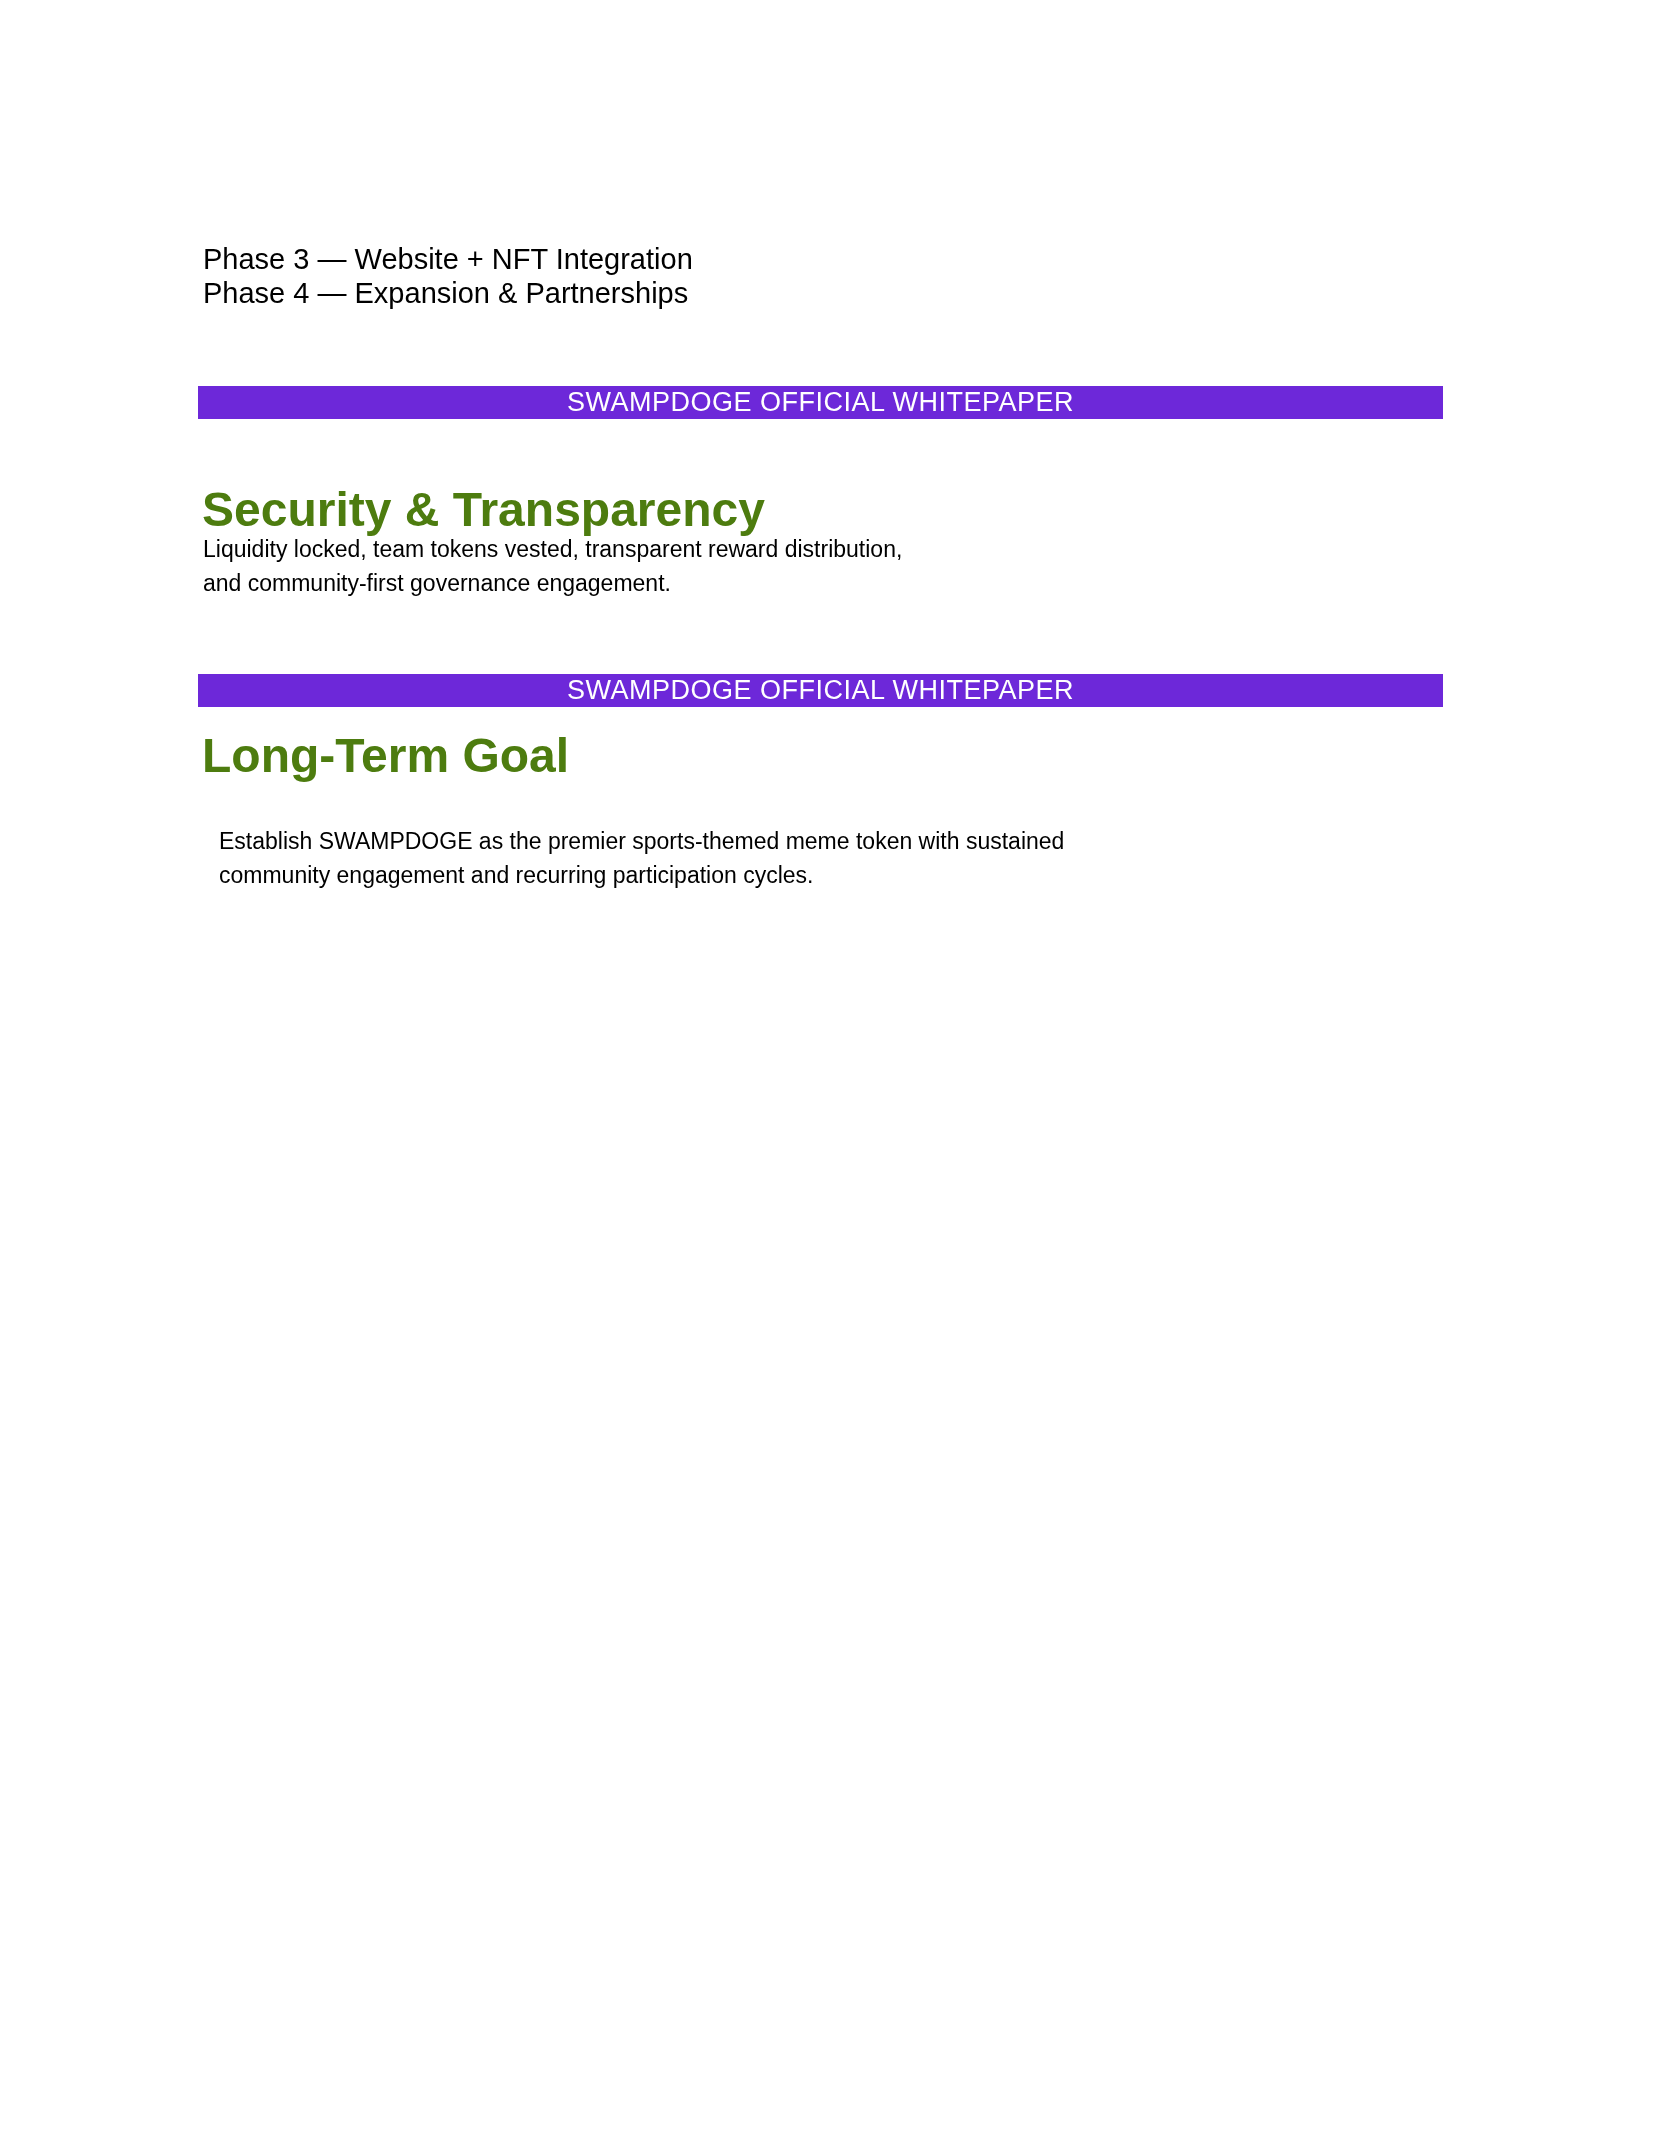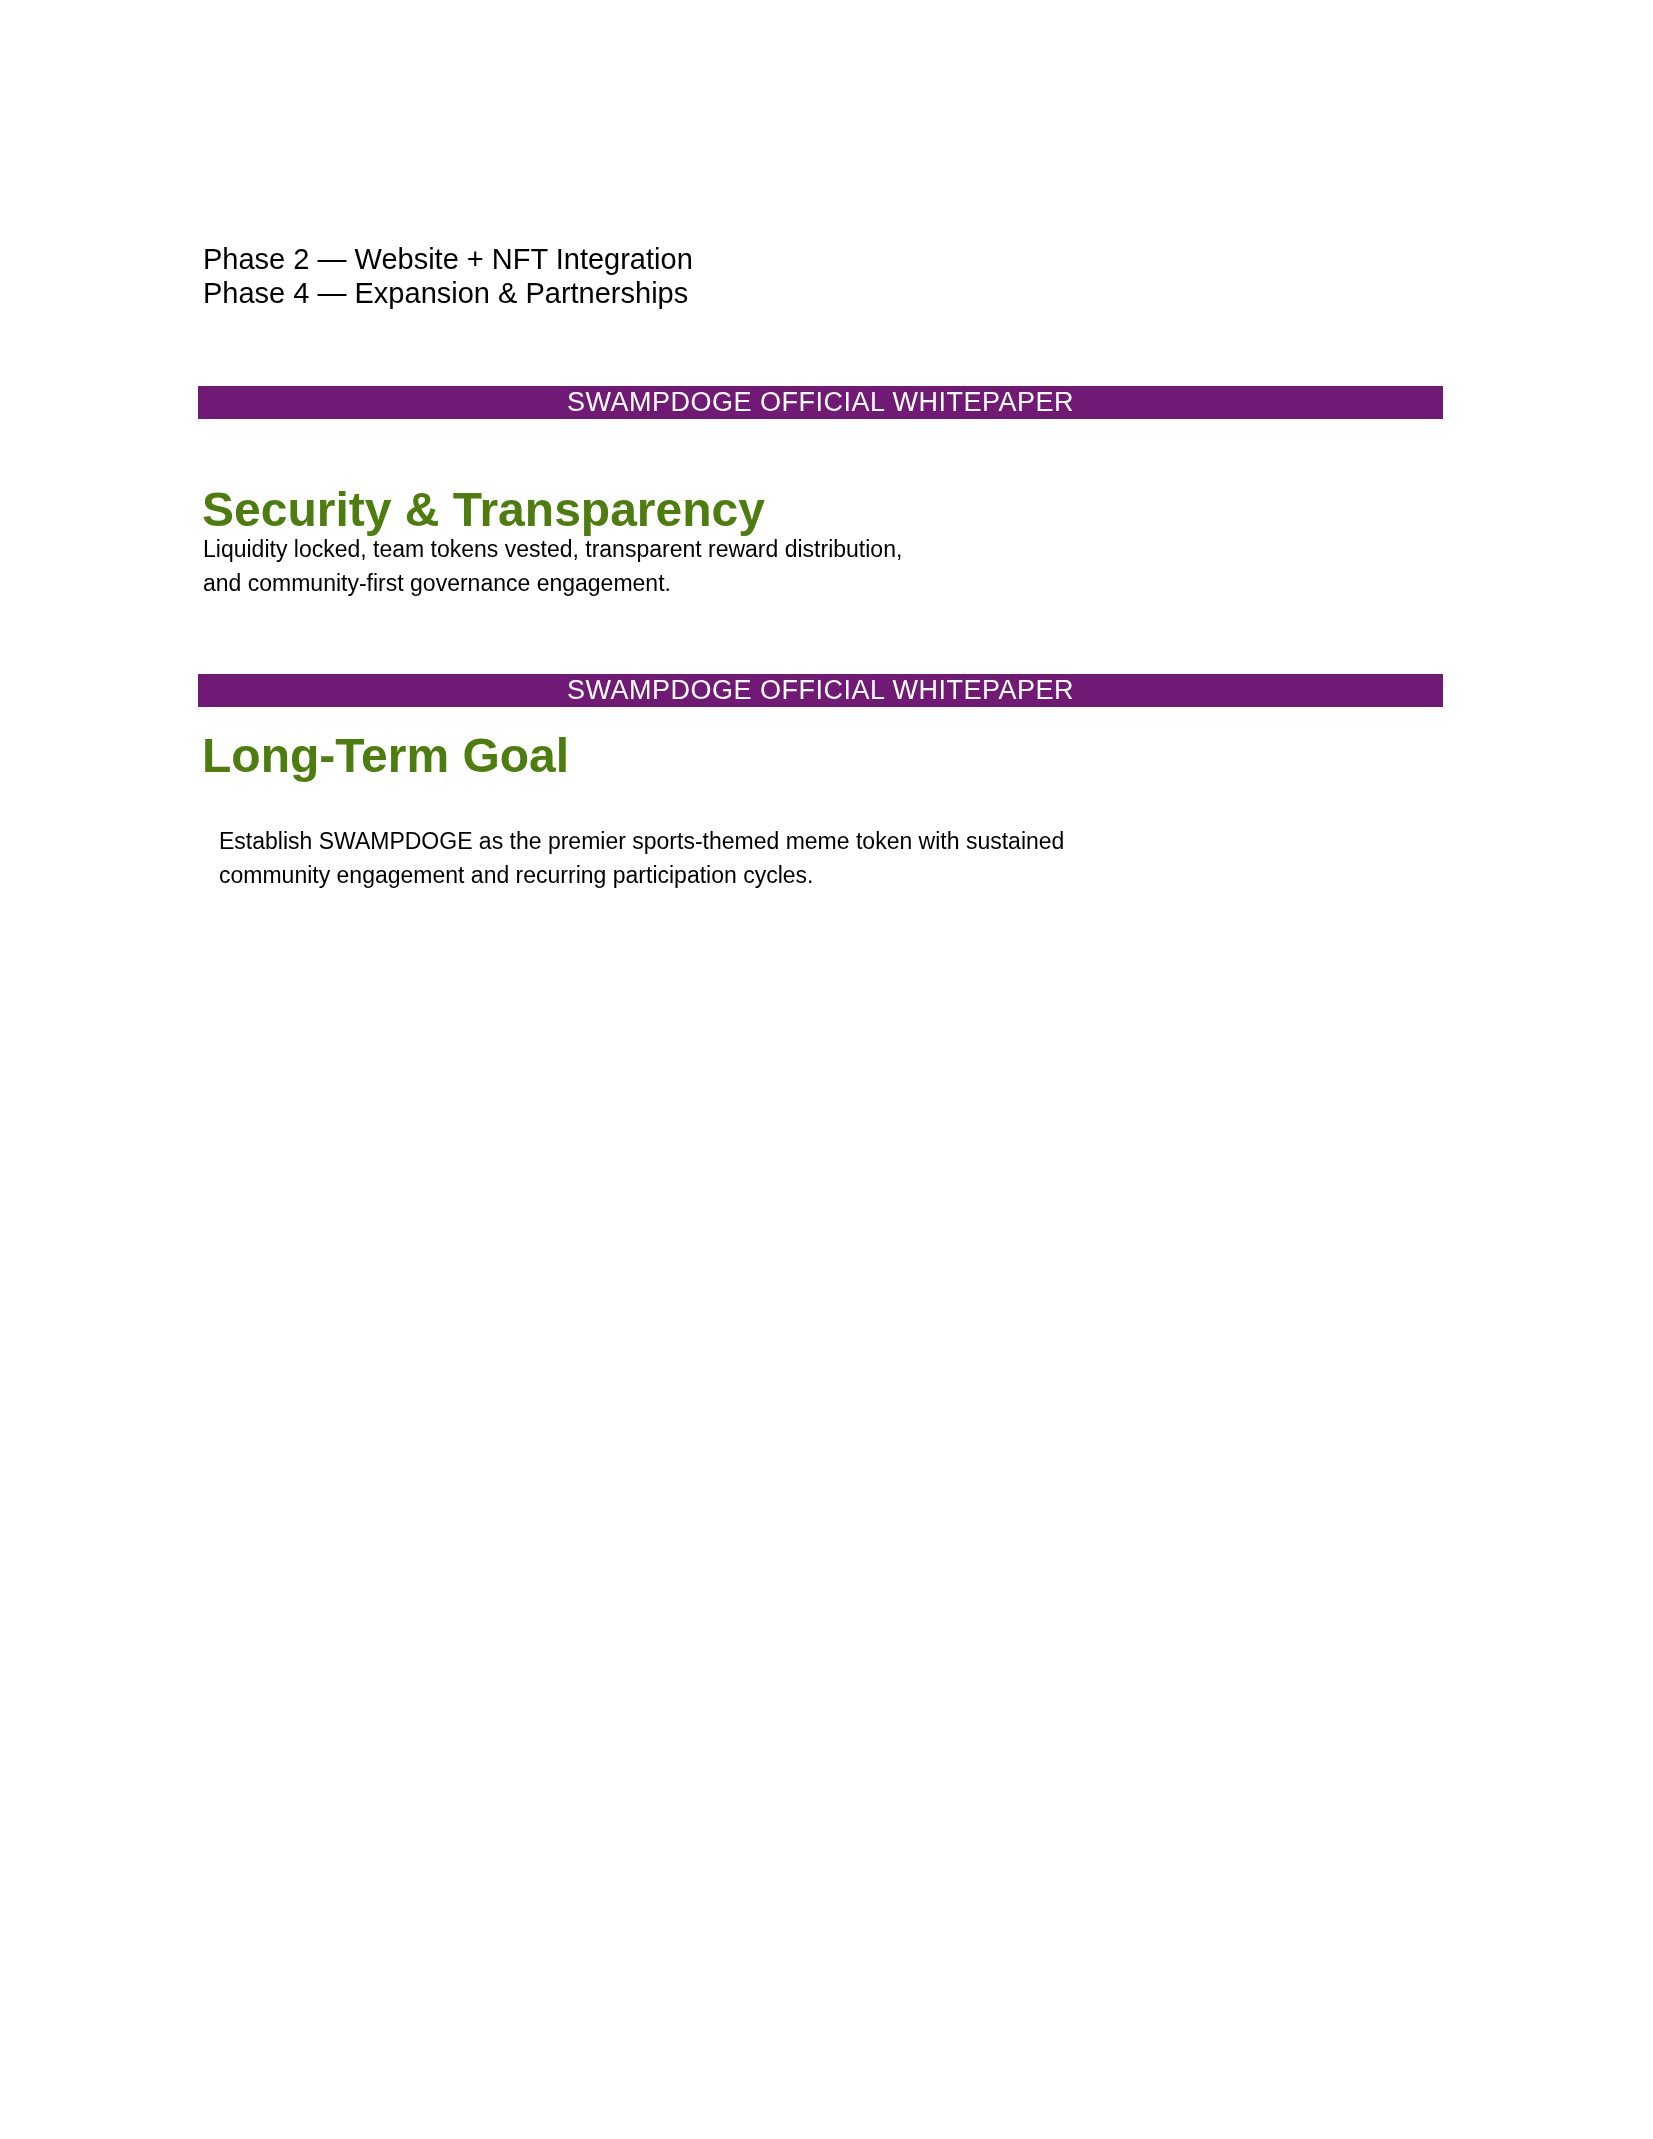--- a/index.html
+++ b/index.html
@@ -71,7 +71,7 @@
 <div class="page">
 
   <div class="intro">
-    <div>Phase 2 — Website + NFT Integration</div>
+    <div>Phase 3 — Website + NFT Integration</div>
     <div>Phase 4 — Expansion &amp; Partnerships</div>
   </div>
 

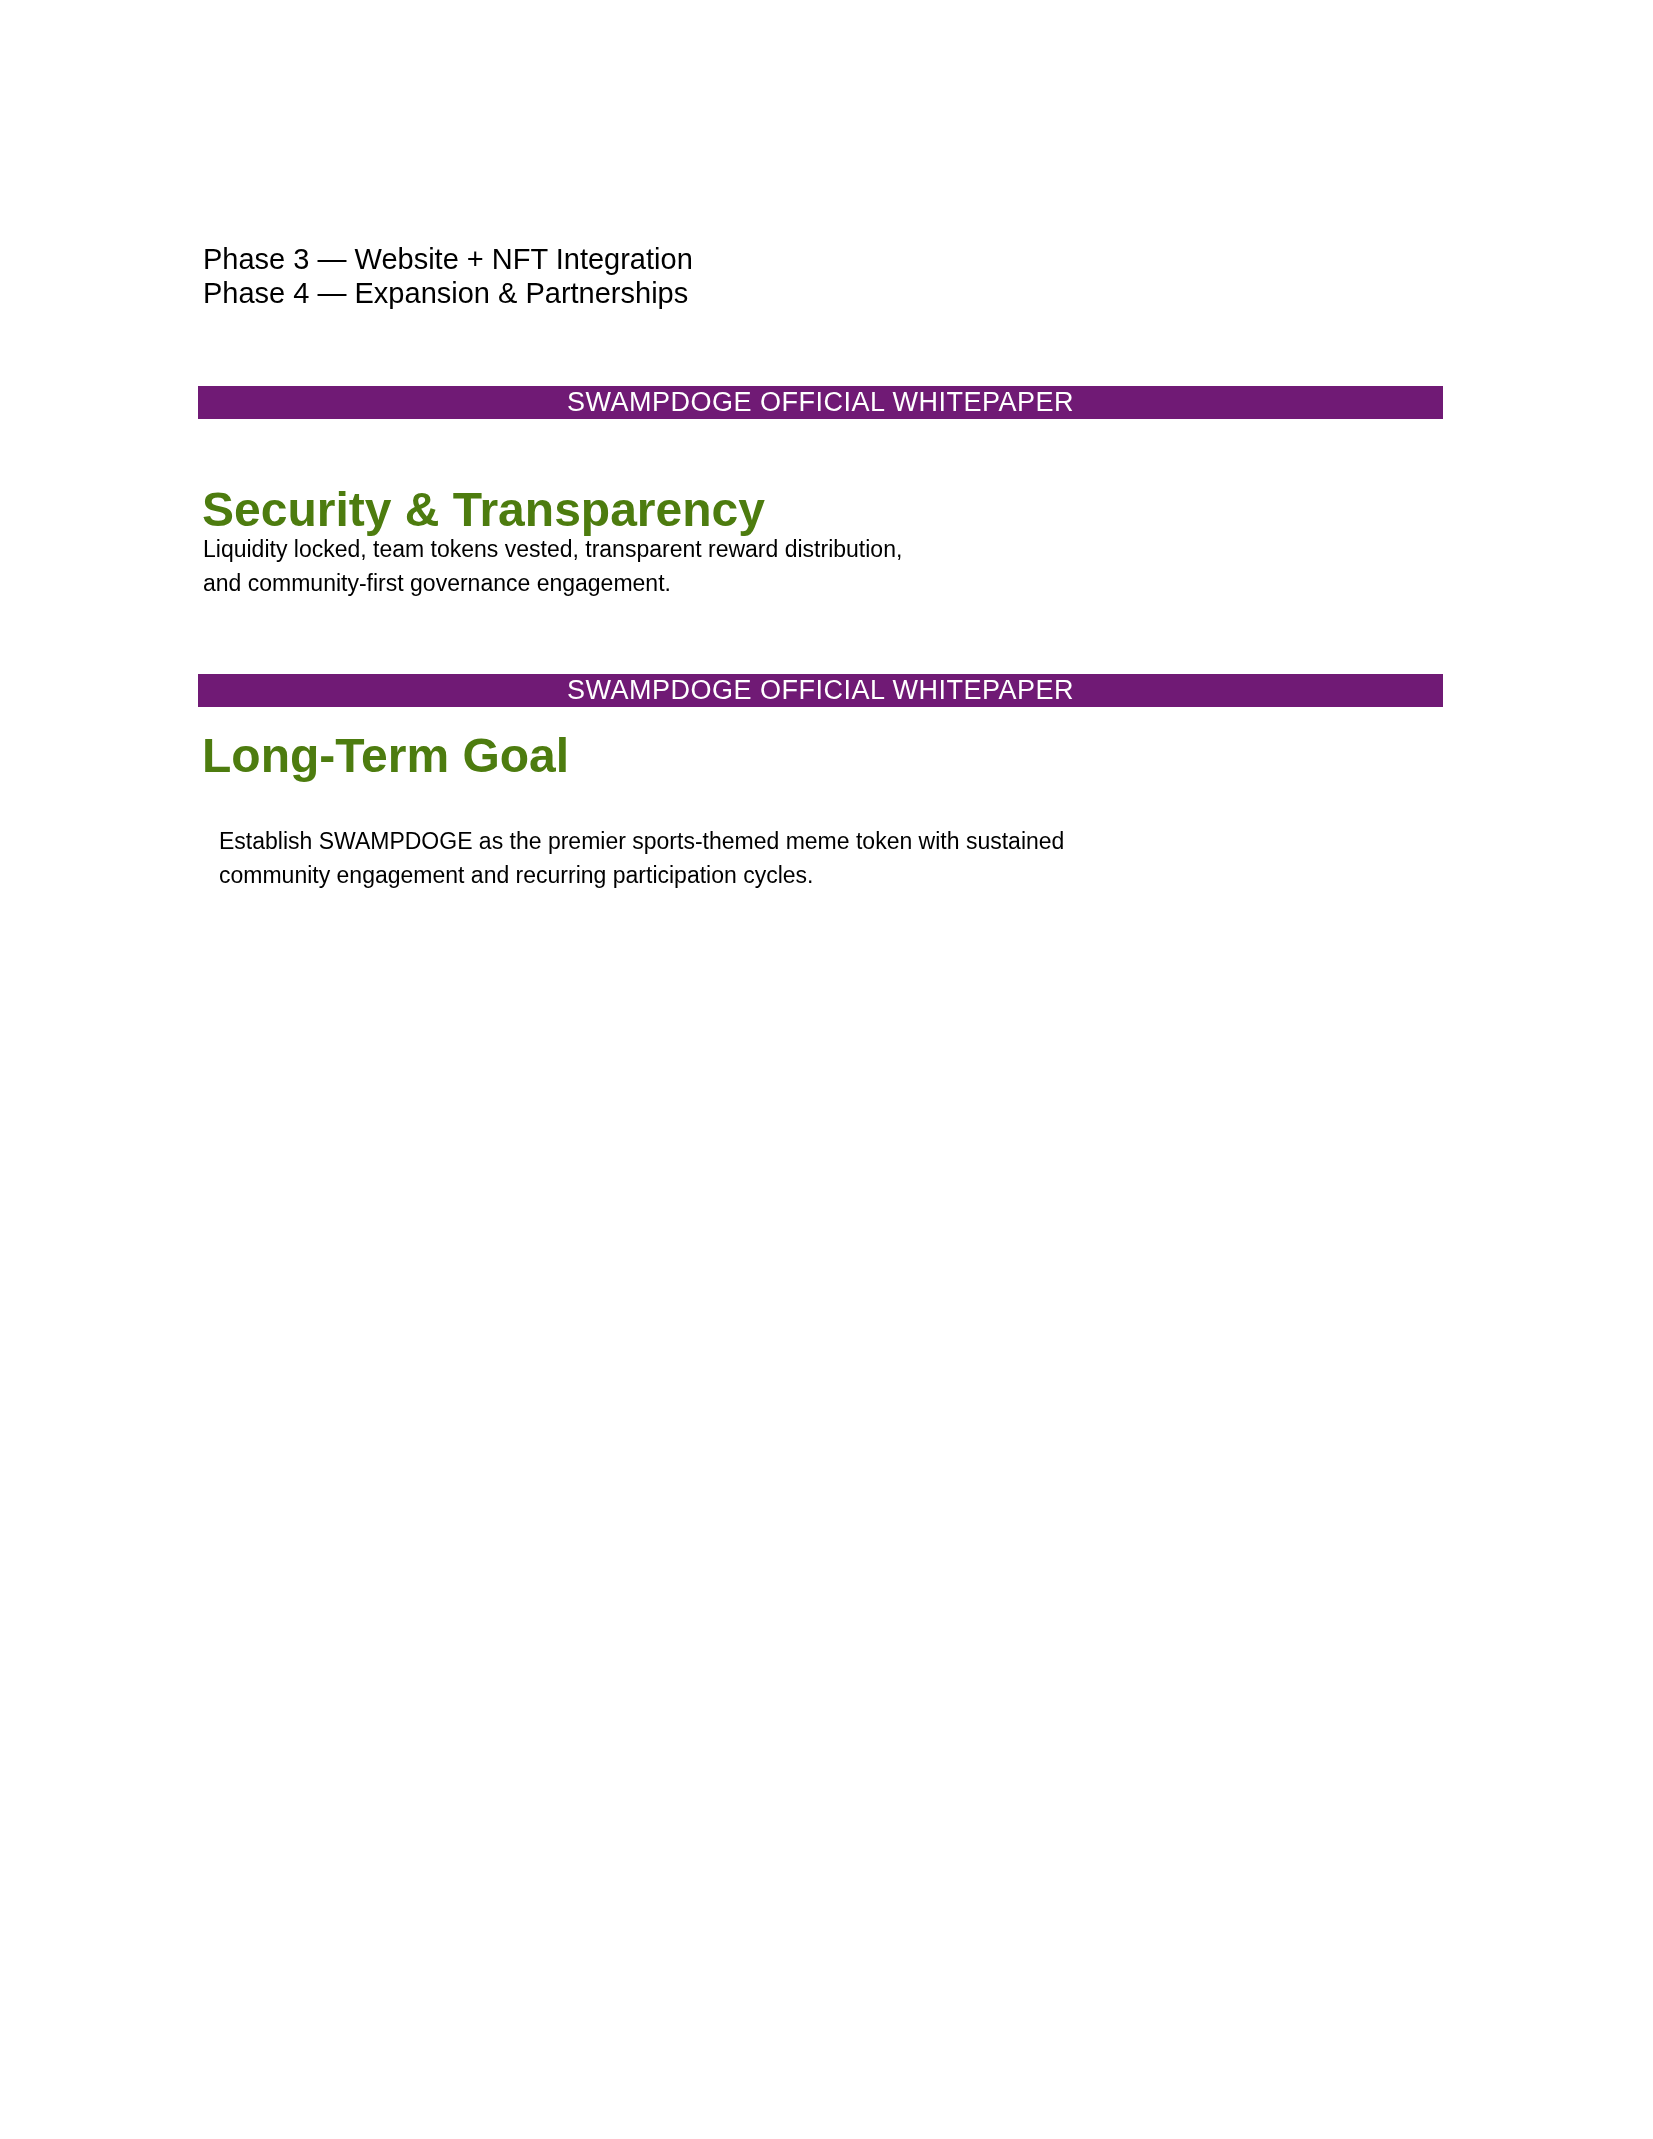--- a/index.html
+++ b/index.html
@@ -30,7 +30,7 @@
     left: 198px;
     width: 1245px;
     height: 33px;
-    background: #701a75;
+    background: #6d28d9;
     display: flex;
     align-items: center;
     justify-content: center;

